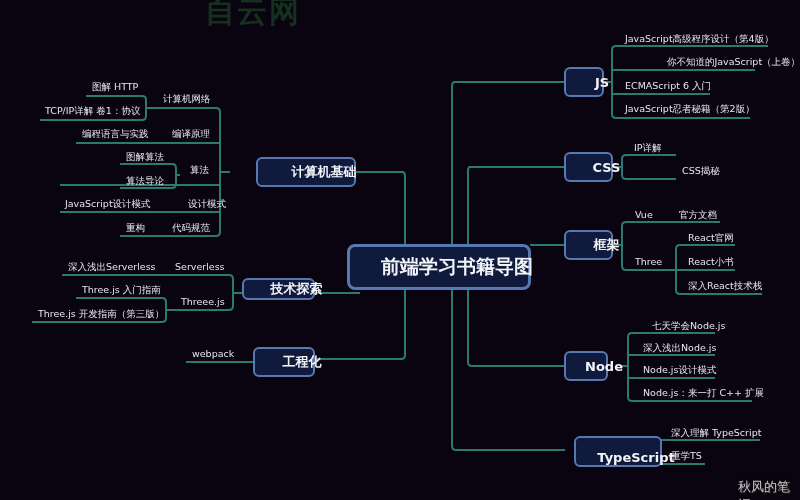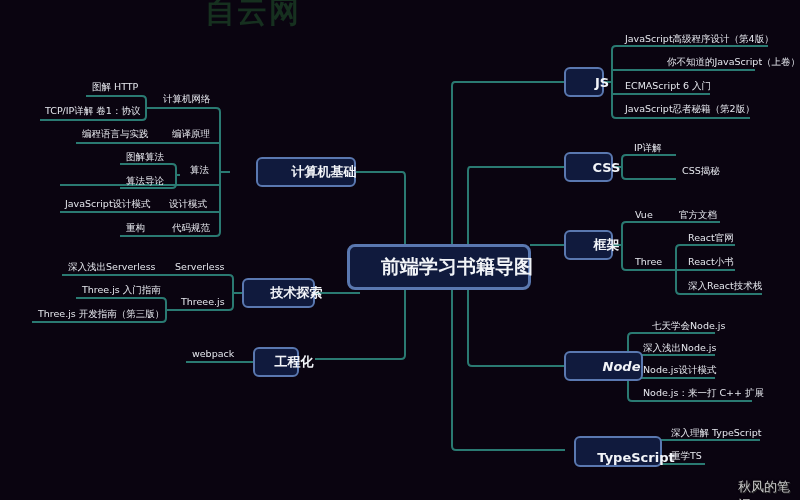--- a/index.html
+++ b/index.html
@@ -124,7 +124,7 @@
   <div class="leaf" style="left:126px;top:151px;">图解算法</div>
   <div class="leaf" style="left:126px;top:175px;">算法导论</div>
 
-  <div class="leaf" style="left:169px;top:198px;">设计模式</div>
+  <div class="leaf" style="left:188px;top:198px;">设计模式</div>
   <div class="leaf" style="left:65px;top:198px;">JavaScript设计模式</div>
 
   <div class="leaf" style="left:172px;top:222px;">代码规范</div>

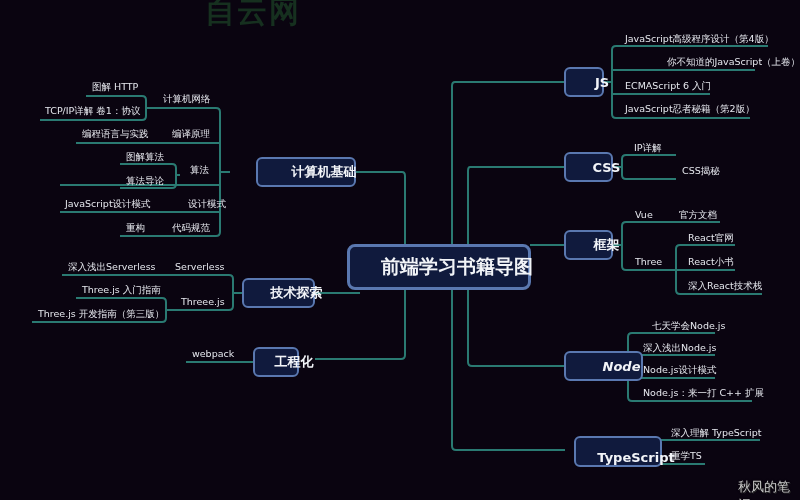--- a/index.html
+++ b/index.html
@@ -106,7 +106,7 @@
   <div class="node branch" style="left:230px;top:157px;width:100px;height:30px;margin-left:26px;">
     <span>计算机基础</span>
   </div>
-  <div class="node branch" style="left:242px;top:278px;width:73px;height:30px;">
+  <div class="node branch" style="left:242px;top:278px;width:73px;height:22px;">
     <span>技术探索</span>
   </div>
   <div class="node branch" style="left:253px;top:347px;width:46px;height:30px;">

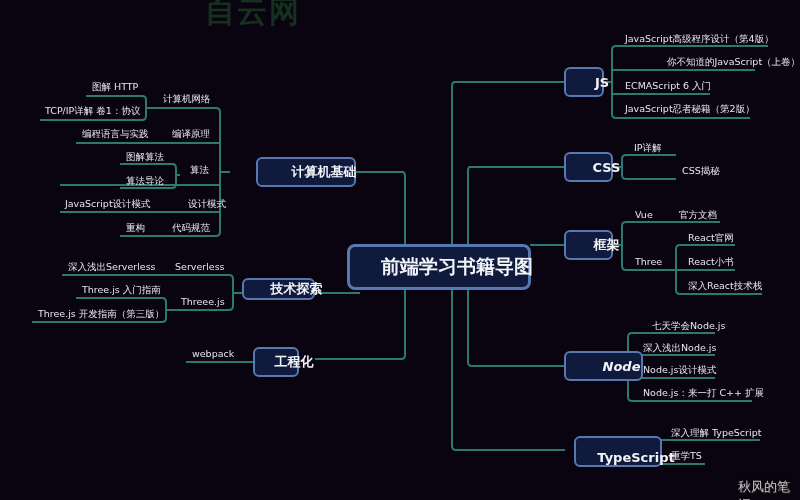--- a/index.html
+++ b/index.html
@@ -109,7 +109,7 @@
   <div class="node branch" style="left:242px;top:278px;width:73px;height:22px;">
     <span>技术探索</span>
   </div>
-  <div class="node branch" style="left:253px;top:347px;width:46px;height:30px;">
+  <div class="node branch" style="left:253px;top:347px;width:62px;height:30px;">
     <span>工程化</span>
   </div>
 

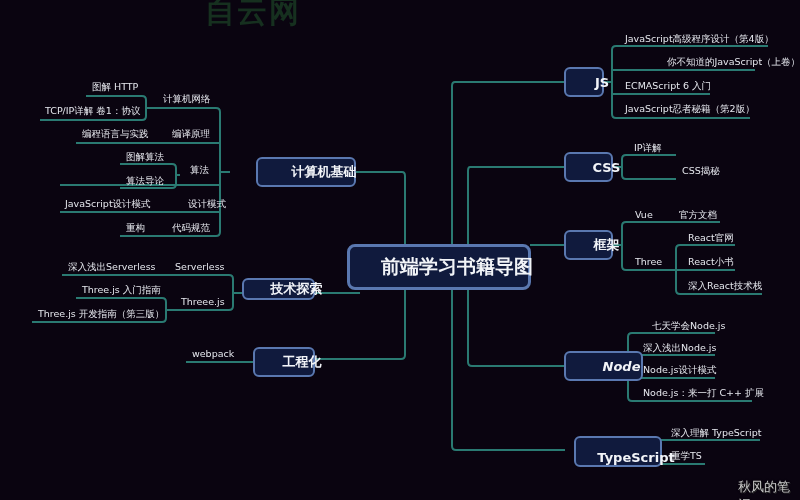--- a/index.html
+++ b/index.html
@@ -148,7 +148,7 @@
   <div class="node branch" style="left:564px;top:230px;width:49px;height:30px;">
     <span>框架</span>
   </div>
-  <div class="node branch" style="left:564px;top:351px;width:79px;height:30px;font-style:italic;">
+  <div class="node branch" style="left:564px;top:351px;width:44px;height:30px;">
     <span>Node</span>
   </div>
   <div class="node branch" style="left:574px;top:436px;width:88px;height:31px;align-items:flex-end;">

